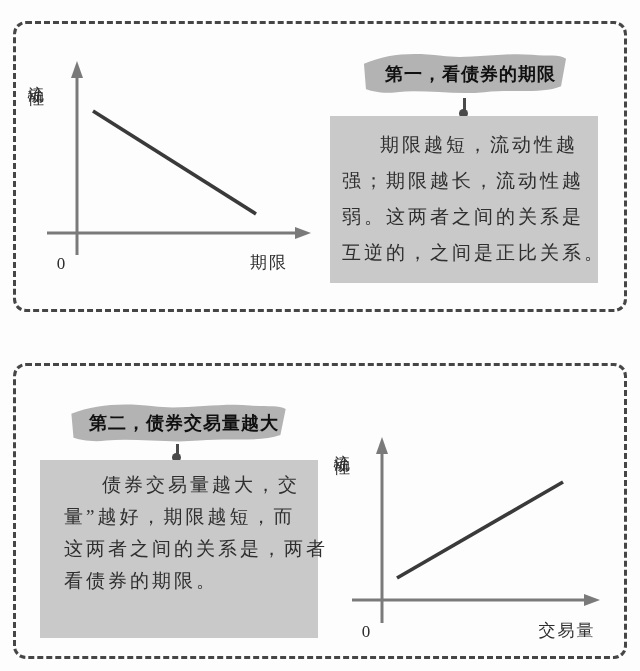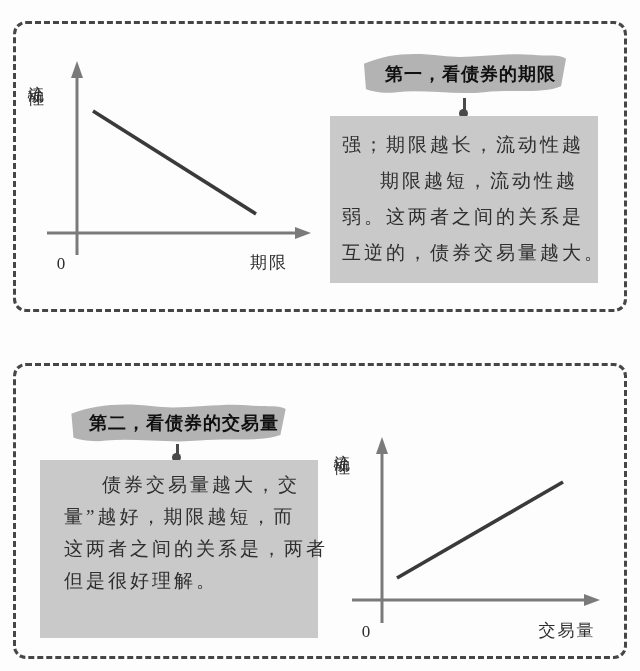--- a/index.html
+++ b/index.html
@@ -71,8 +71,8 @@
   <div class="connector-dot" style="left:459px;top:109px;"></div>
 
   <div class="note-box note-box1">
+    <div class="note-line indent">期限越短，流动性越</div>
     <div class="note-line">强；期限越长，流动性越</div>
-    <div class="note-line indent">期限越短，流动性越</div>
     <div class="note-line">弱。这两者之间的关系是</div>
     <div class="note-line">互逆的，债券交易量越大。</div>
   </div>

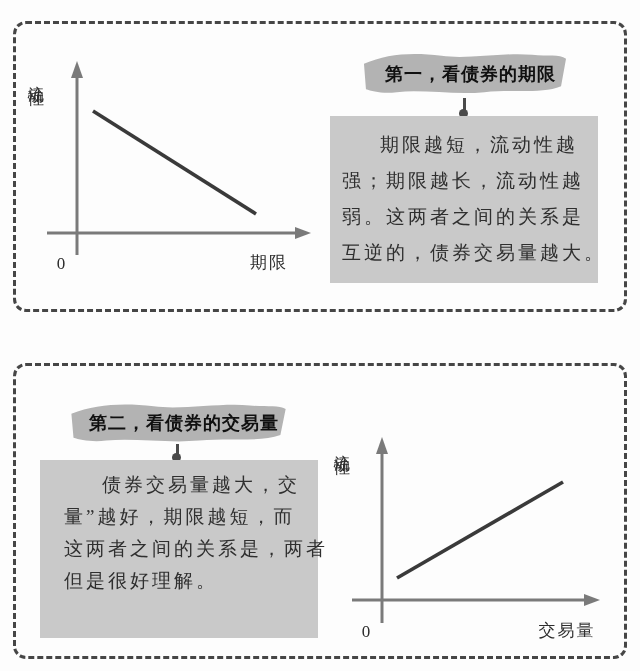--- a/index.html
+++ b/index.html
@@ -74,7 +74,7 @@
     <div class="note-line indent">期限越短，流动性越</div>
     <div class="note-line">强；期限越长，流动性越</div>
     <div class="note-line">弱。这两者之间的关系是</div>
-    <div class="note-line">互逆的，债券交易量越大。</div>
+    <div class="note-line">互逆的，之间是正比关系。</div>
   </div>
 
   <div class="panel panel2"></div>

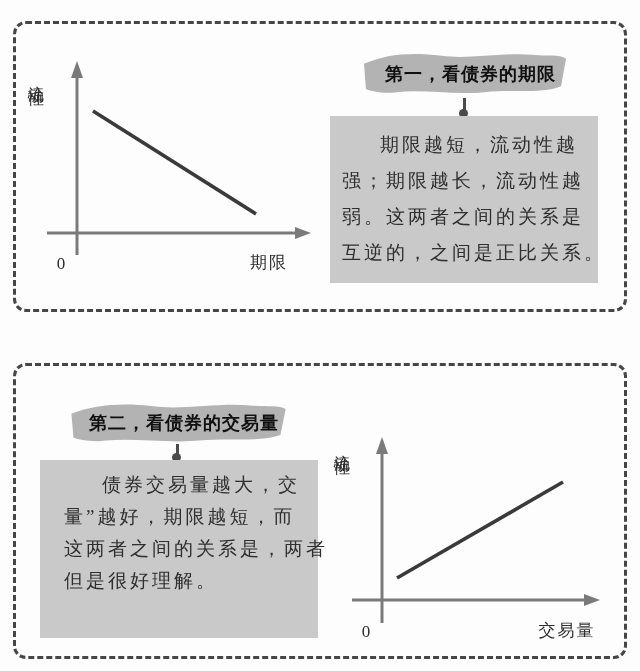--- a/index.html
+++ b/index.html
@@ -83,7 +83,7 @@
     <svg viewBox="0 0 216 54" preserveAspectRatio="none">
       <path fill="#b3b3b3" d="M 7,17 C 30,7 55,5 85,9 C 112,13 148,5 176,8 C 192,10 203,7 210,12 L 205,40 C 186,48 158,43 128,46 C 98,49 66,43 40,46 C 26,48 15,45 9,43 Z"></path>
     </svg>
-    <span class="banner-text">第二，看债券的交易量</span>
+    <span class="banner-text">第二，债券交易量越大</span>
   </div>
 
   <div class="connector" style="left:176px;top:444px;height:14px;"></div>

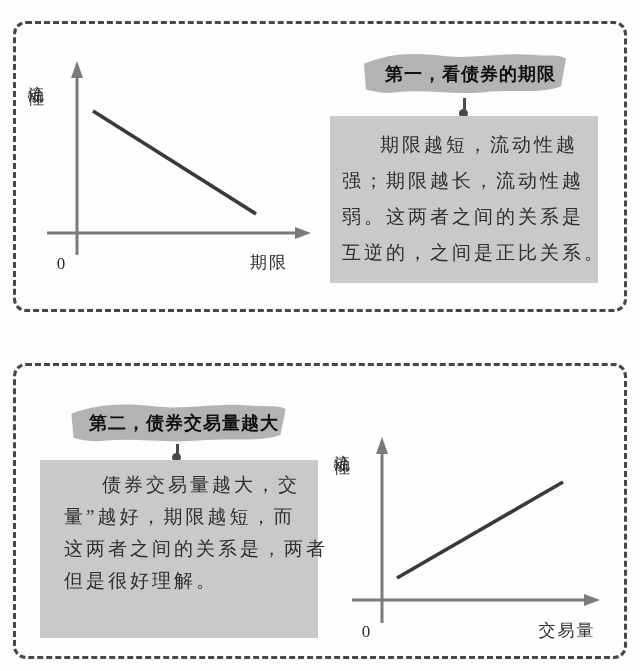--- a/index.html
+++ b/index.html
@@ -93,7 +93,7 @@
     <div class="note-line indent">债券交易量越大，交</div>
     <div class="note-line">量”越好，期限越短，而</div>
     <div class="note-line">这两者之间的关系是，两者</div>
-    <div class="note-line">但是很好理解。</div>
+    <div class="note-line">看债券的期限。</div>
   </div>
 
   <div class="v-label" style="left:334px;top:441px;">流动性</div>

